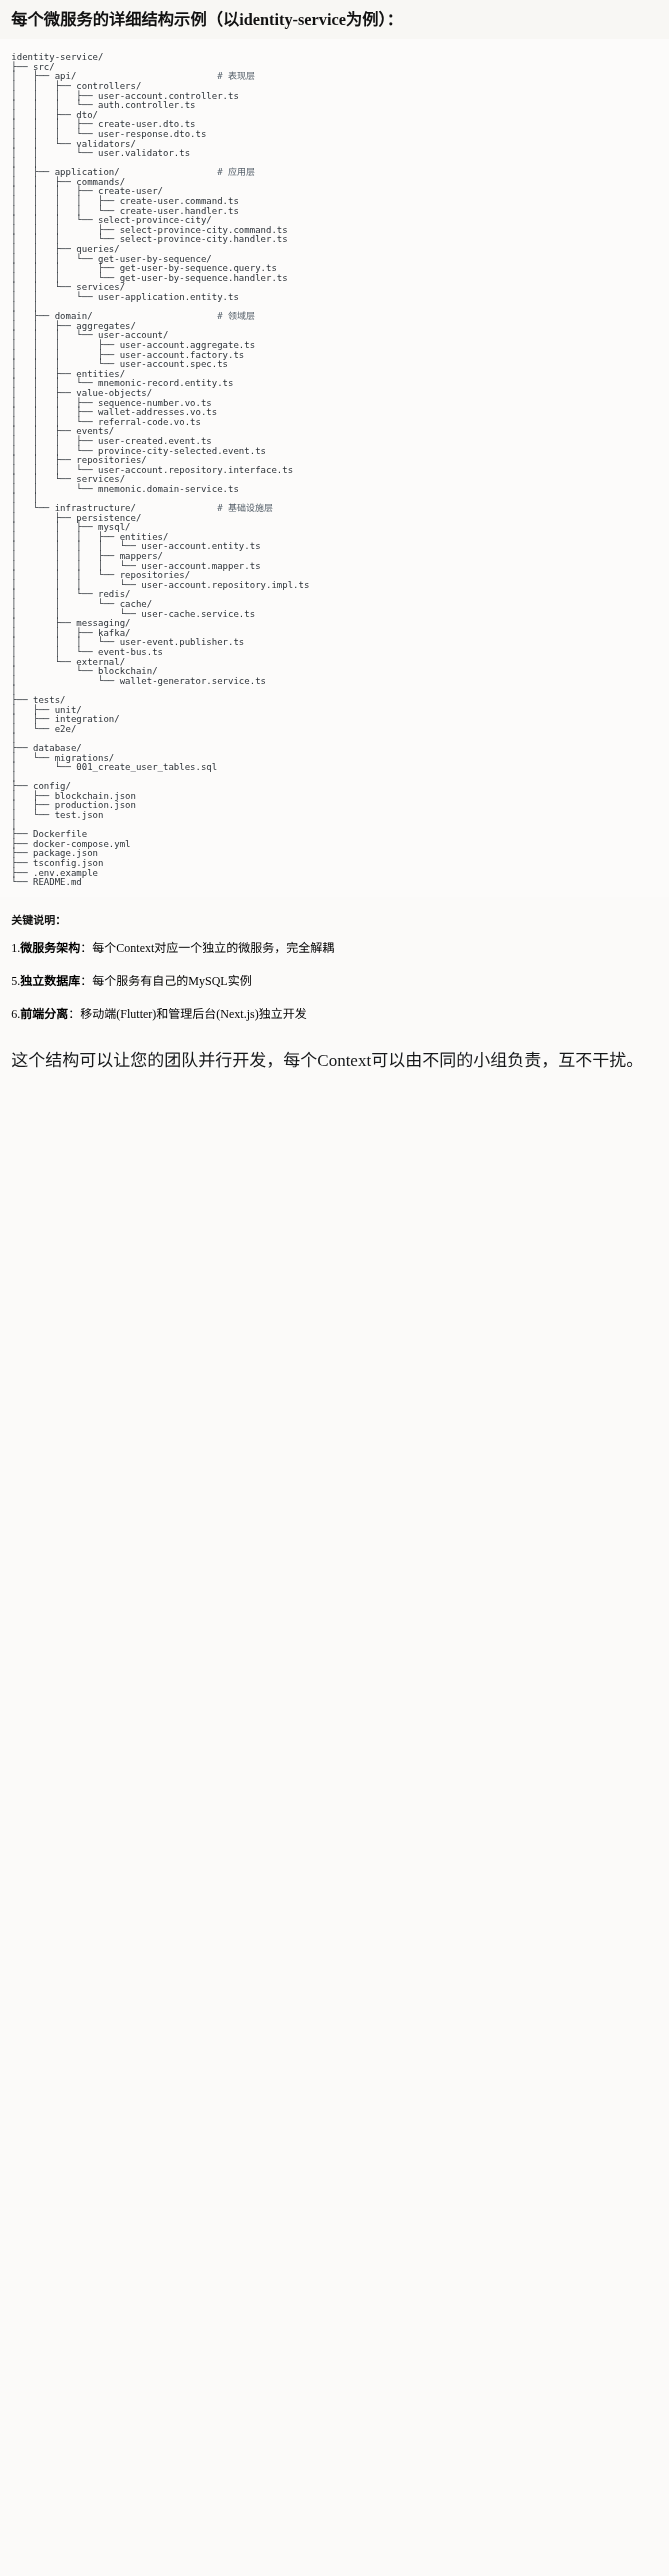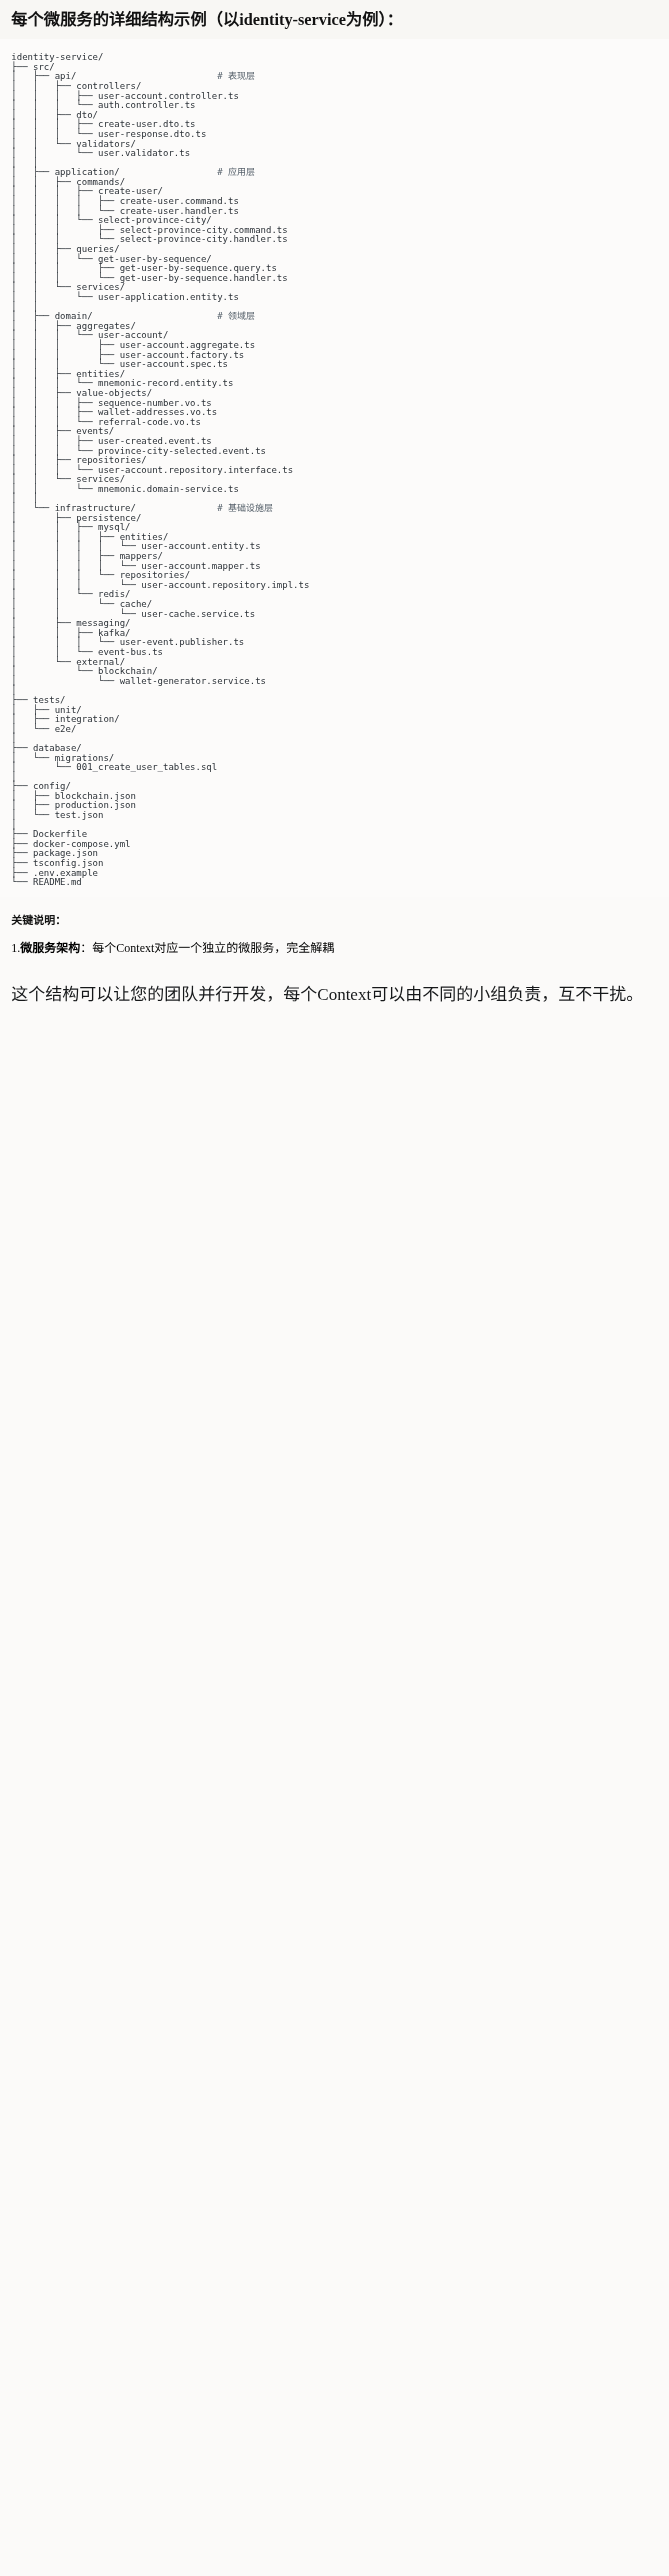--- a/index.html
+++ b/index.html
@@ -207,6 +207,7 @@
     <h2 class="notes-title">关键说明：</h2>
     <ol class="notes-list" id="notes-list">
         <li><span class="num">1.</span><span class="term">微服务架构</span><span>：</span><span>每个Context对应一个独立的微服务，完全解耦</span></li>
+        <li><span class="num">5.</span><span class="term">独立数据库</span><span>：</span><span>每个服务有自己的MySQL实例</span></li>
       </ol>
   </div>
 

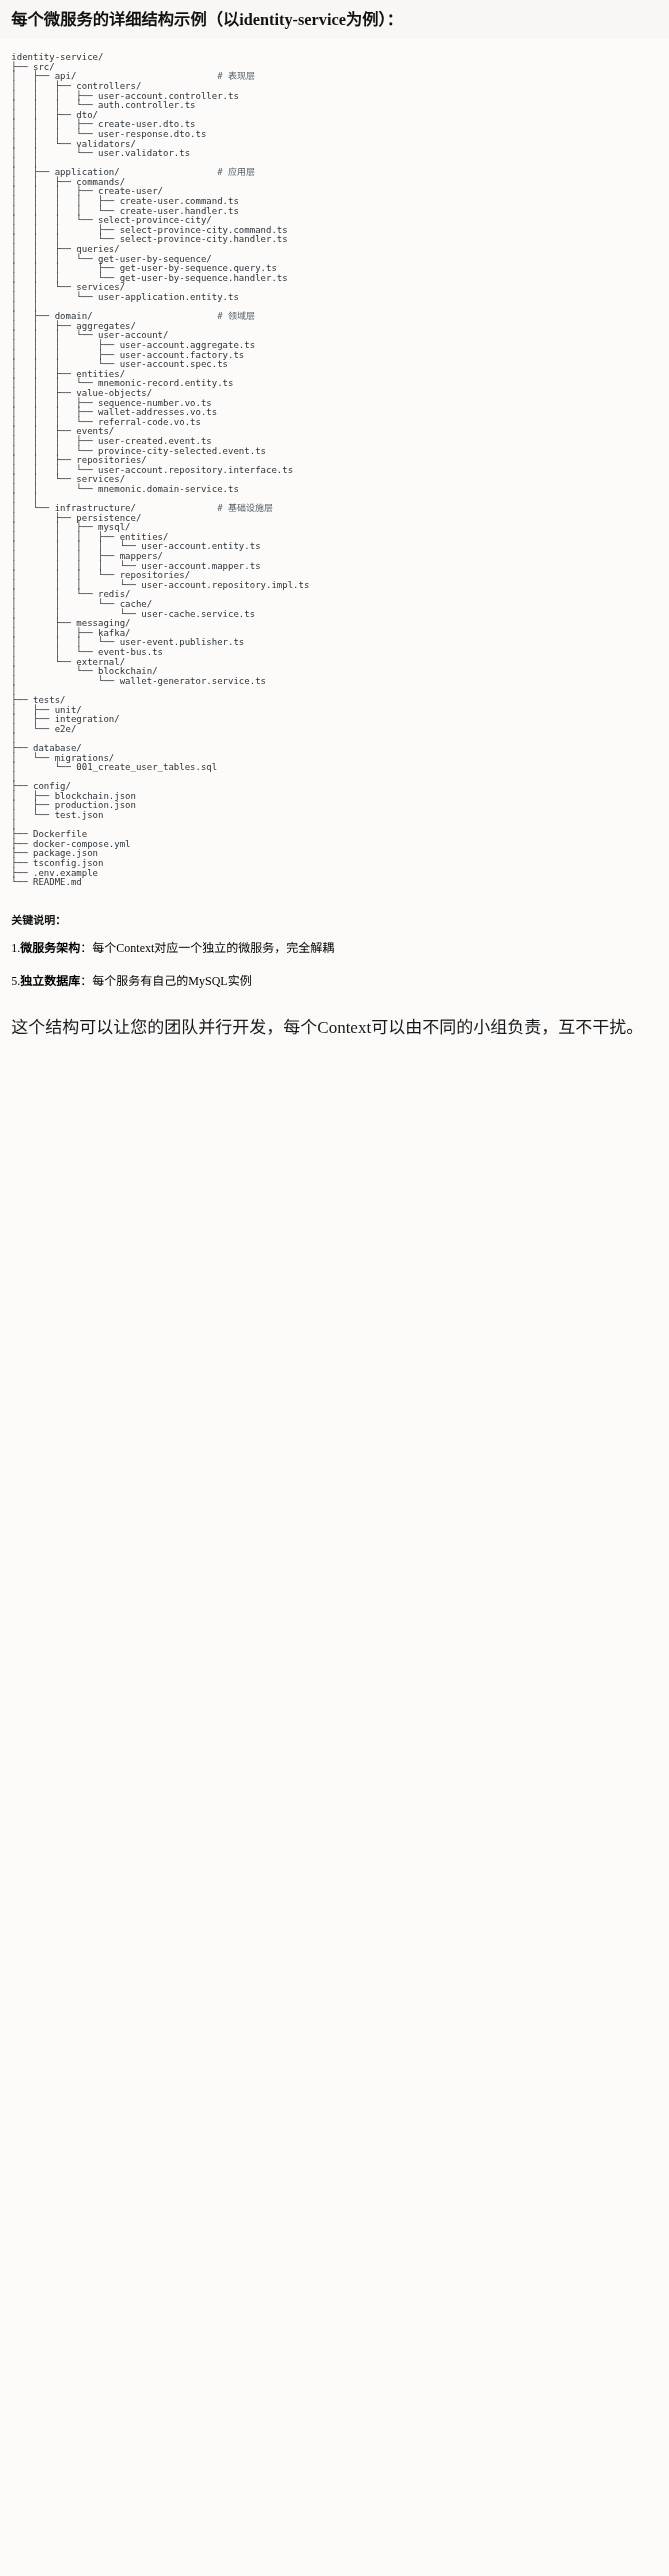--- a/index.html
+++ b/index.html
@@ -208,6 +208,7 @@
     <ol class="notes-list" id="notes-list">
         <li><span class="num">1.</span><span class="term">微服务架构</span><span>：</span><span>每个Context对应一个独立的微服务，完全解耦</span></li>
         <li><span class="num">5.</span><span class="term">独立数据库</span><span>：</span><span>每个服务有自己的MySQL实例</span></li>
+        <li><span class="num">6.</span><span class="term">前端分离</span><span>：</span><span>移动端(Flutter)和管理后台(Next.js)独立开发</span></li>
       </ol>
   </div>
 

